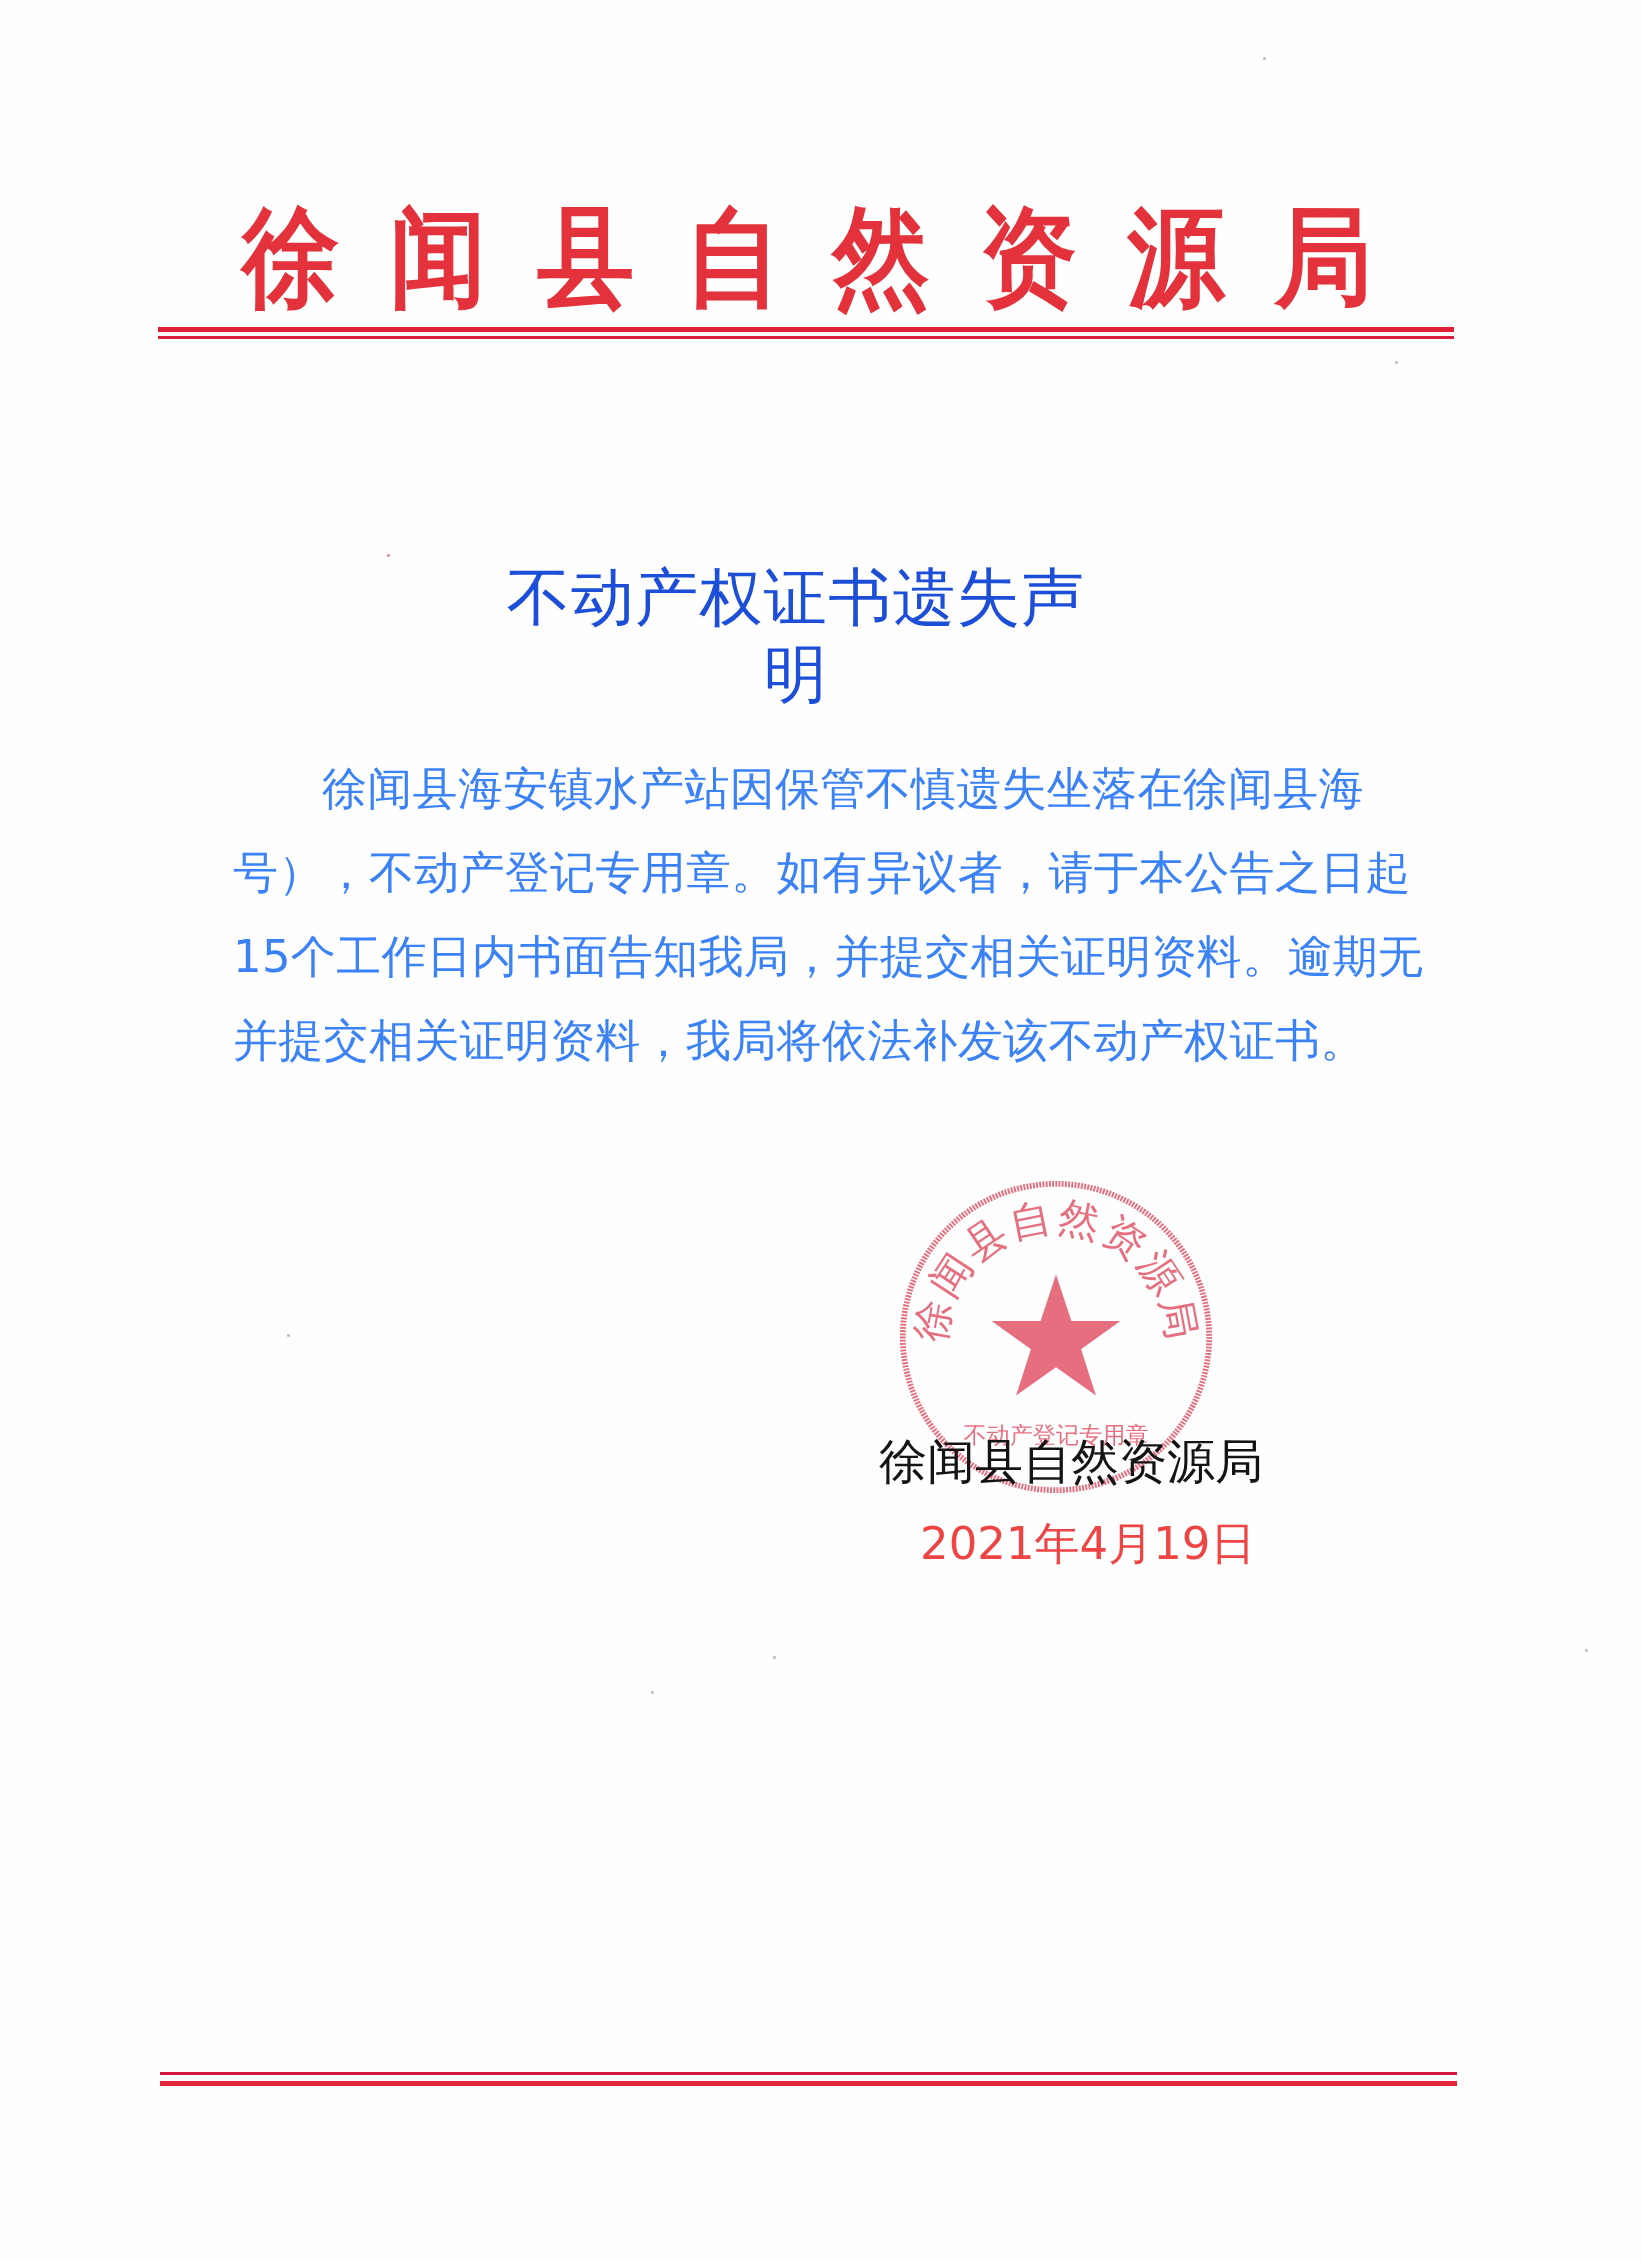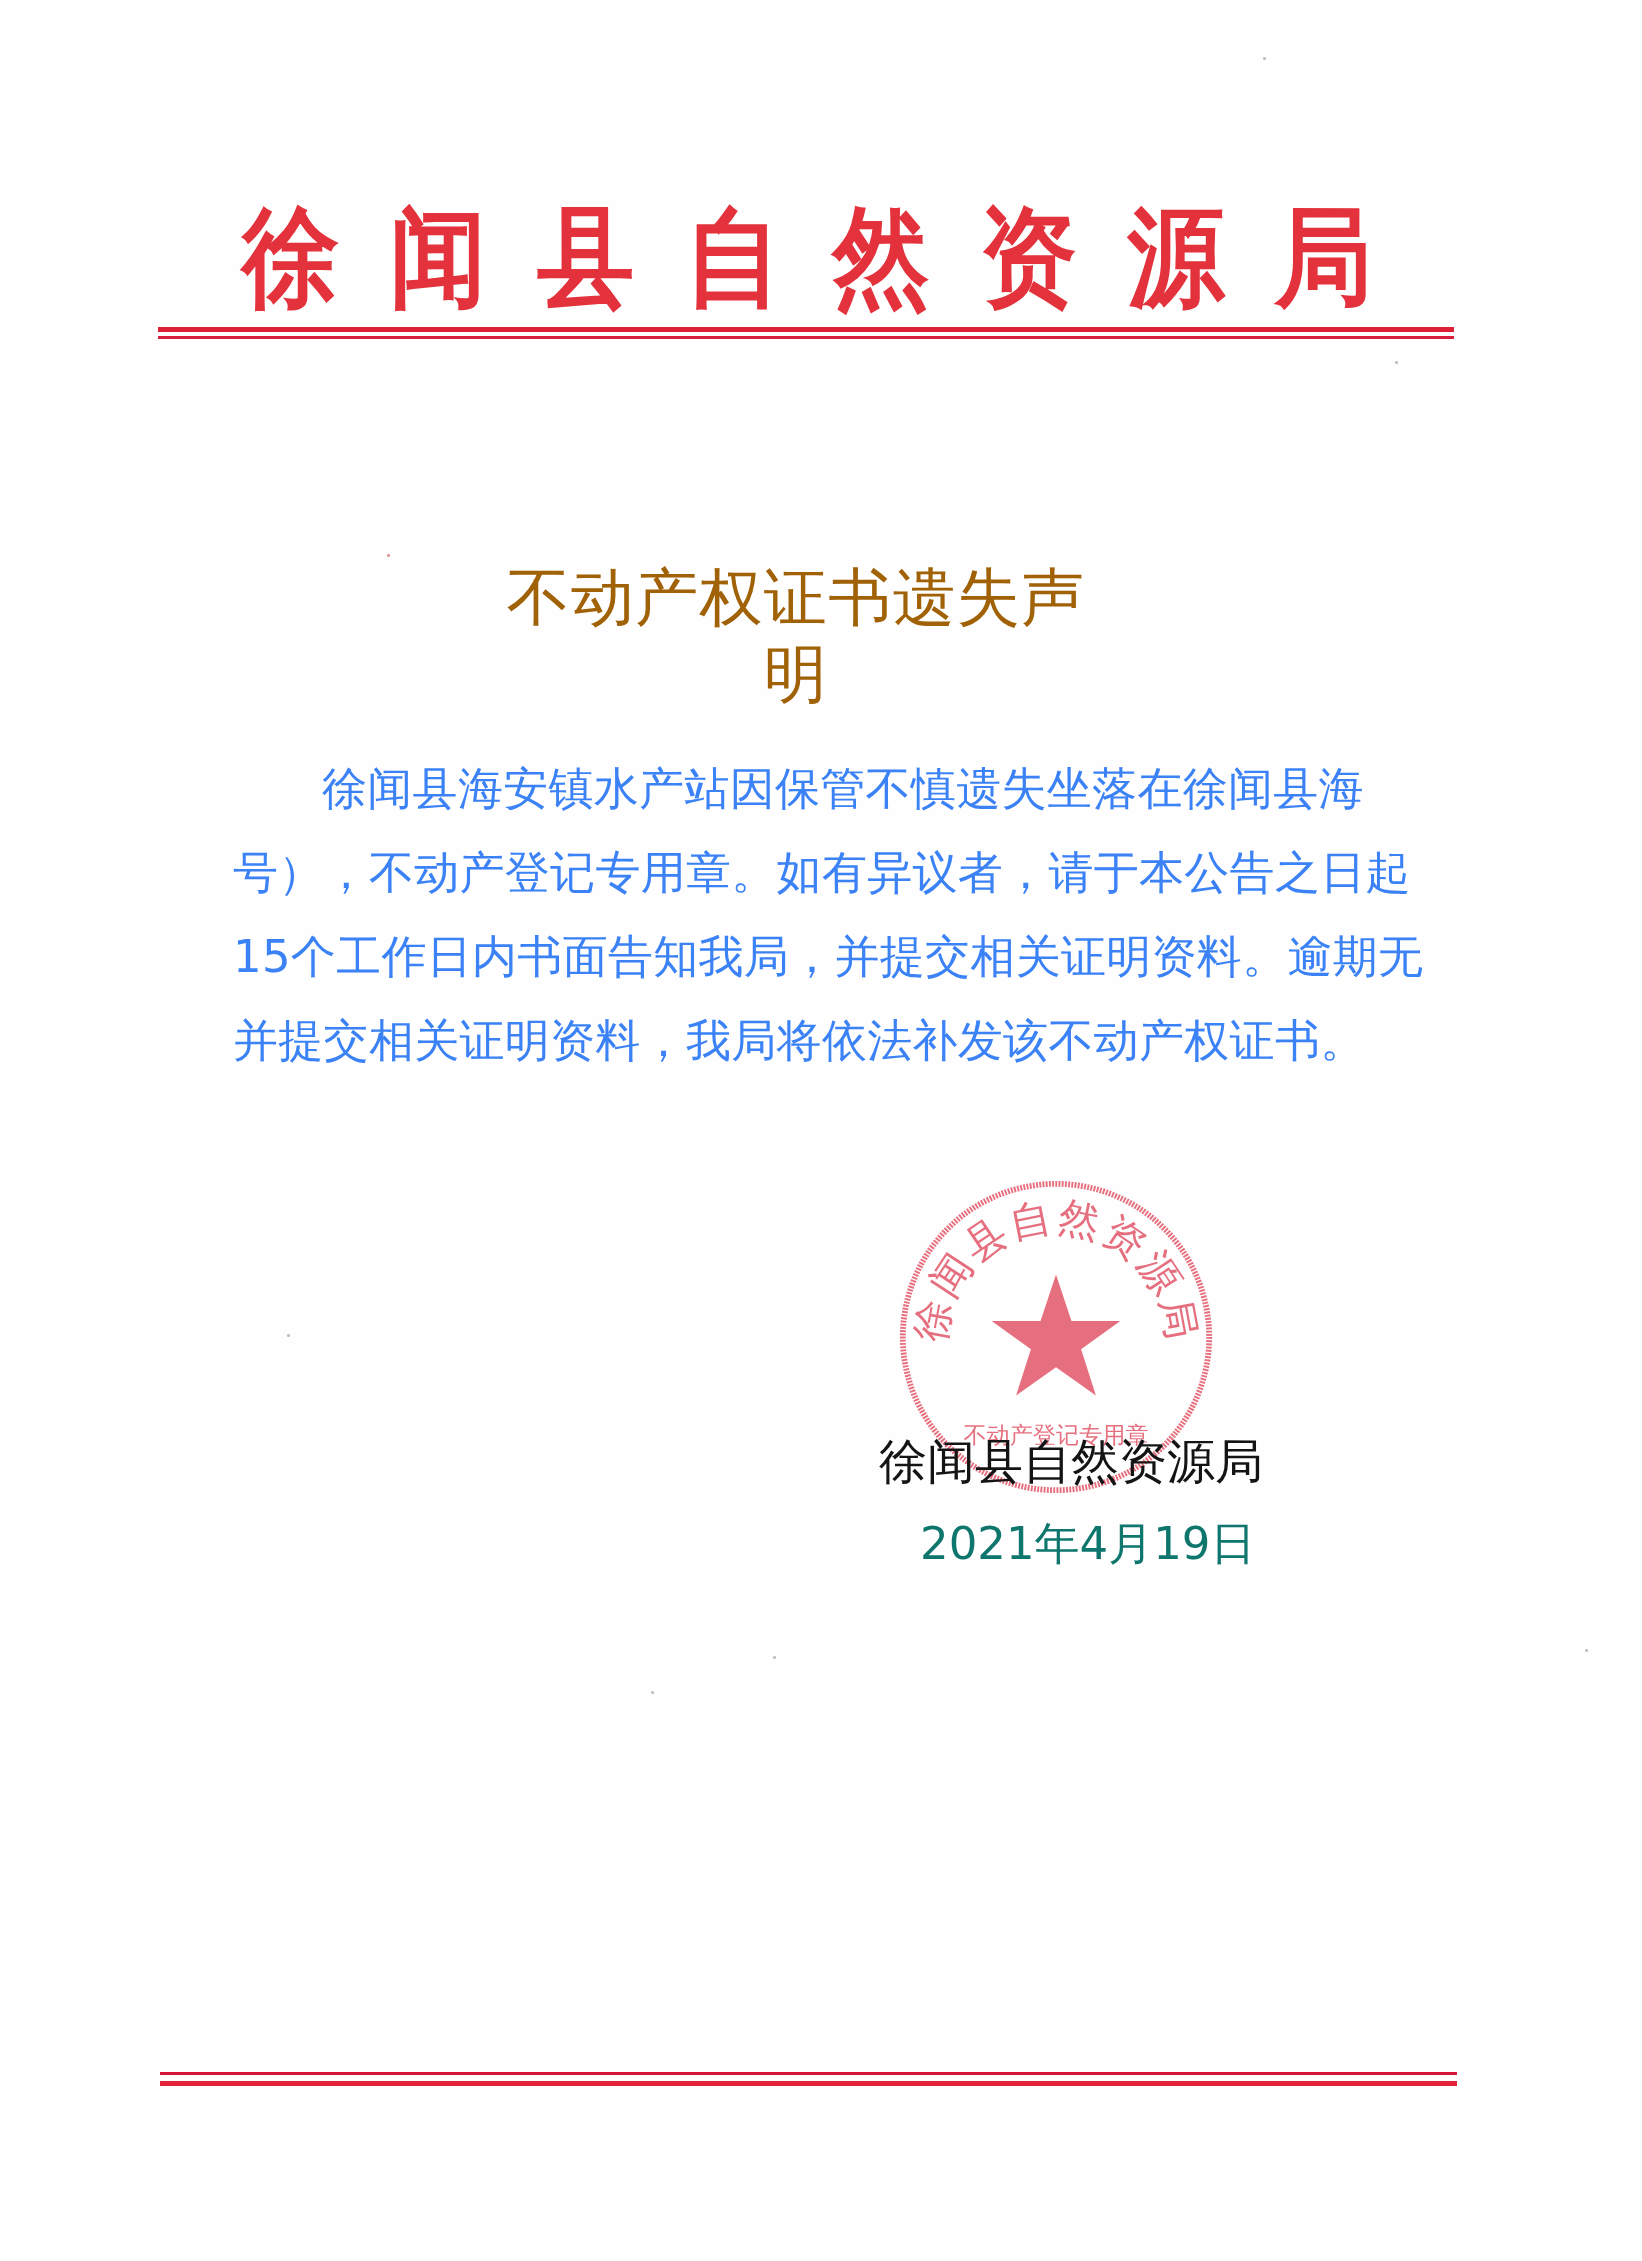--- a/index.html
+++ b/index.html
@@ -68,7 +68,7 @@
     text-align: center;
     font-size: 63px;
     line-height: 77px;
-    color: #a16207;
+    color: #1d4ed8;
     letter-spacing: 1.3px;
   }
 

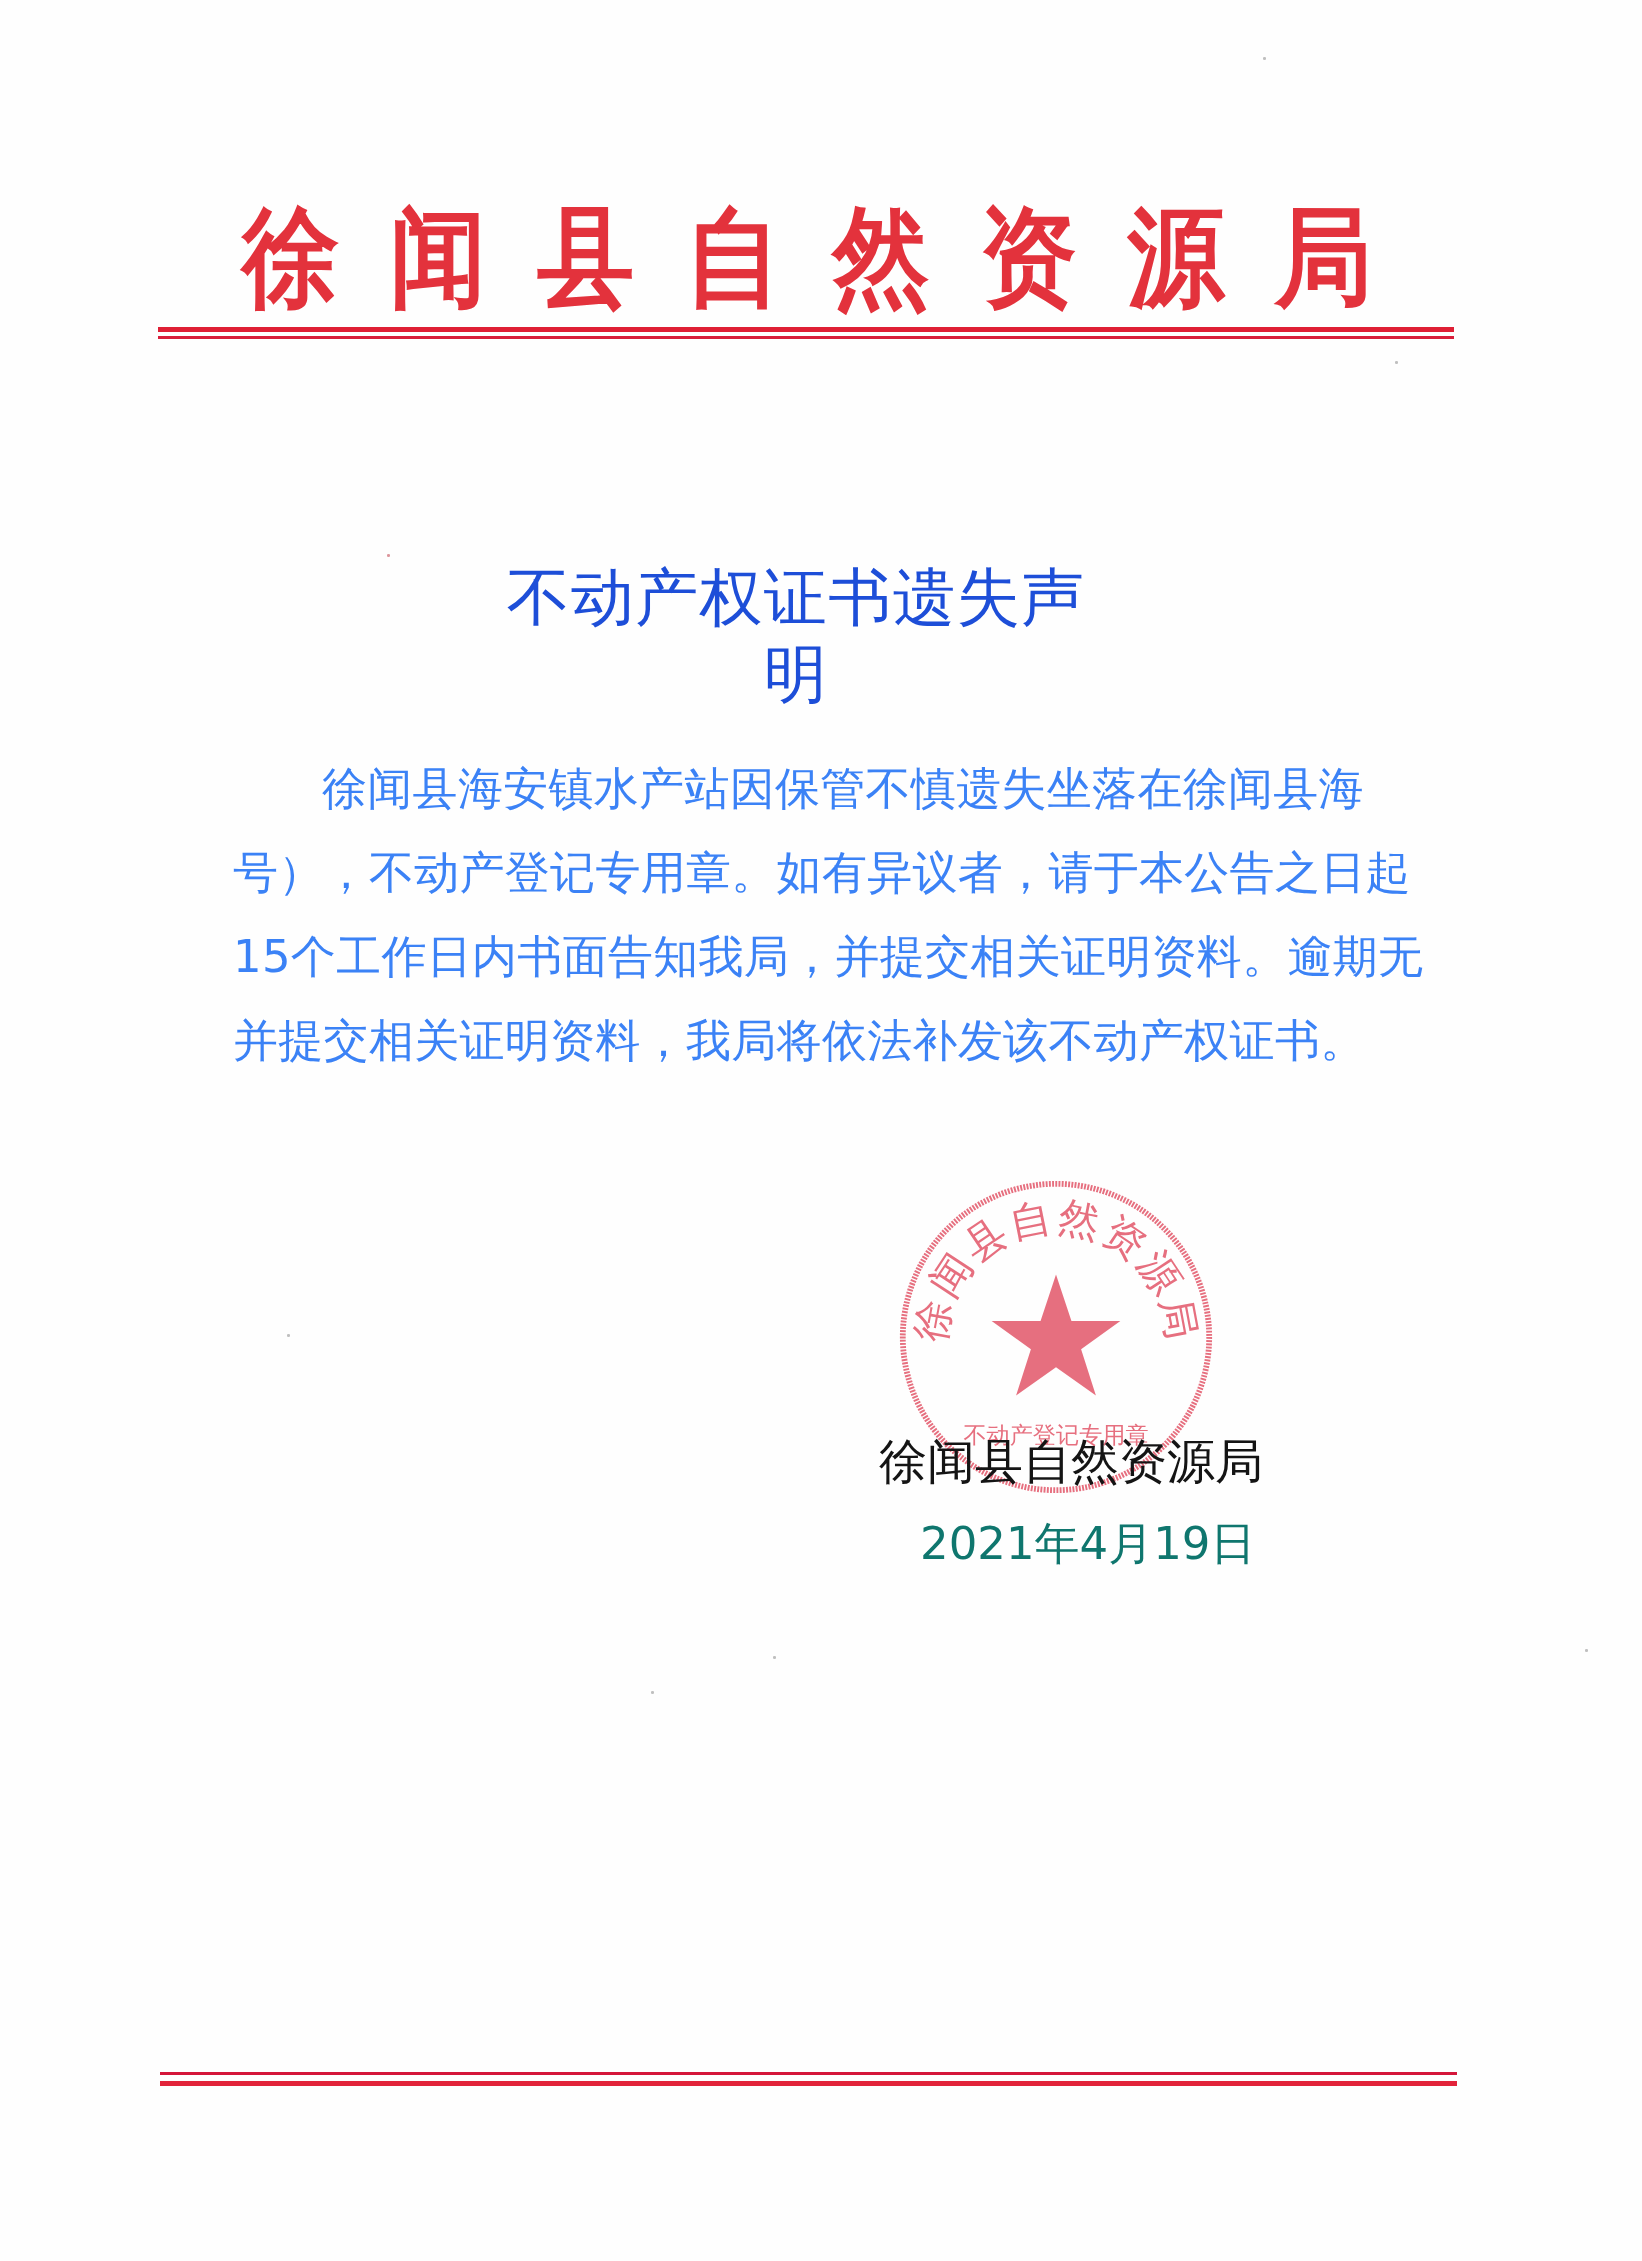--- a/index.html
+++ b/index.html
@@ -118,7 +118,7 @@
     top: 1513px;
     font-size: 45px;
     line-height: 62px;
-    color: #0f766e;
+    color: #ef4444;
     white-space: nowrap;
   }
 

